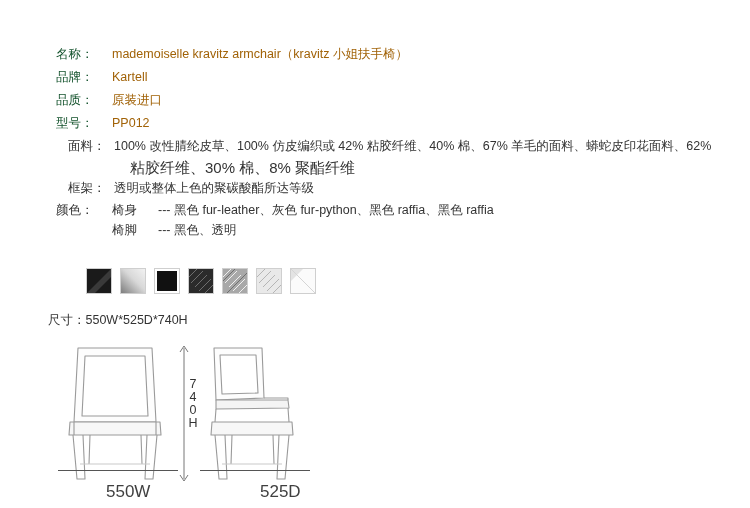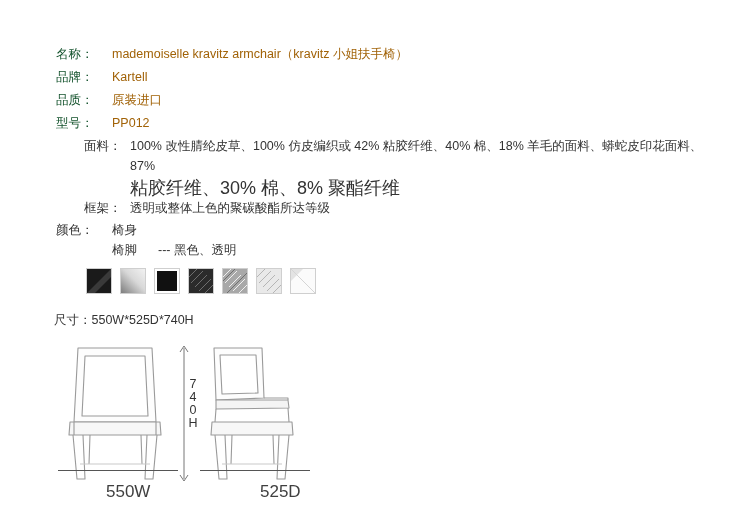--- a/index.html
+++ b/index.html
@@ -54,7 +54,7 @@
   .sub-label {
     width: 46px;
     flex: 0 0 46px;
-    margin-left: 28px;
+    margin-left: 12px;
     white-space: nowrap;
   }
   .sub-value {

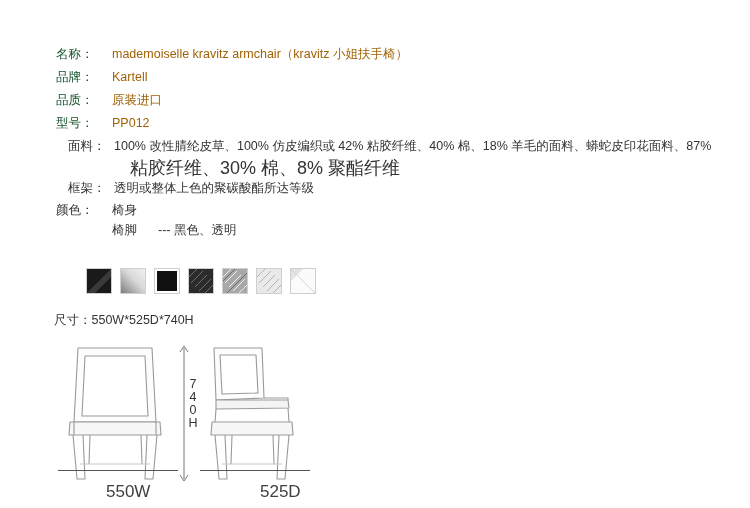--- a/index.html
+++ b/index.html
@@ -158,7 +158,7 @@
 
     <div class="sub-row">
       <span class="sub-label">面料：</span>
-      <span class="sub-value">100% 改性腈纶皮草、100% 仿皮编织或 42% 粘胶纤维、40% 棉、18% 羊毛的面料、蟒蛇皮印花面料、87%</span>
+      <span class="sub-value">100% 改性腈纶皮草、100% 仿皮编织或 42% 粘胶纤维、40% 棉、67% 羊毛的面料、蟒蛇皮印花面料、62%</span>
     </div>
 
     <div class="indent-line">粘胶纤维、30% 棉、8% 聚酯纤维</div>

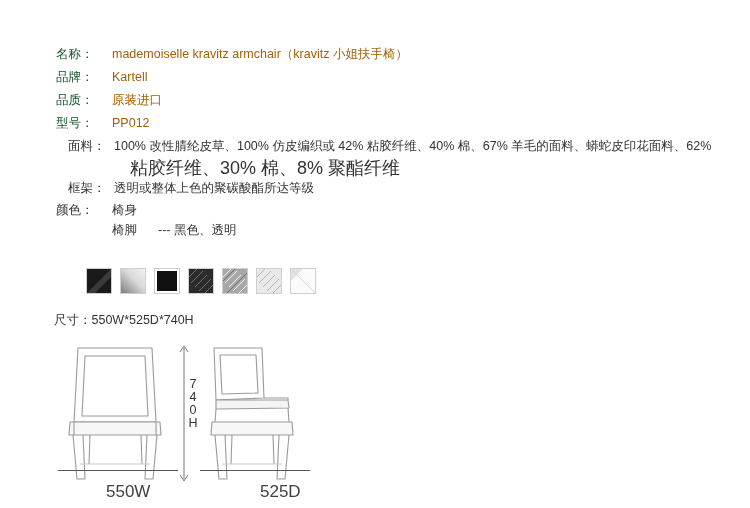--- a/index.html
+++ b/index.html
@@ -62,7 +62,7 @@
   }
   .indent-line {
     margin-left: 74px;
-    font-size: 18px;
+    font-size: 15px;
     line-height: 20px;
   }
   .color-row {

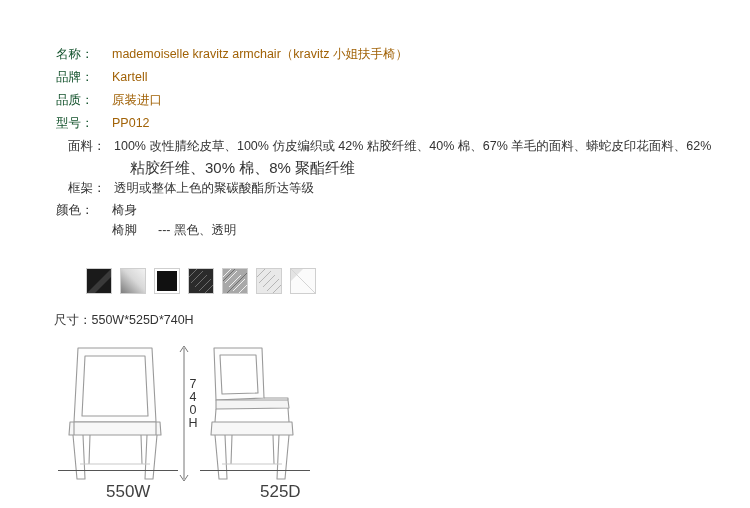--- a/index.html
+++ b/index.html
@@ -171,6 +171,7 @@
     <div class="color-row">
       <span class="color-label">颜色：</span>
       <span class="color-sub">椅身</span>
+      <span class="sub-value">--- 黑色 fur-leather、灰色 fur-python、黑色 raffia、黑色 raffia</span>
     </div>
 
     <div class="color-row">

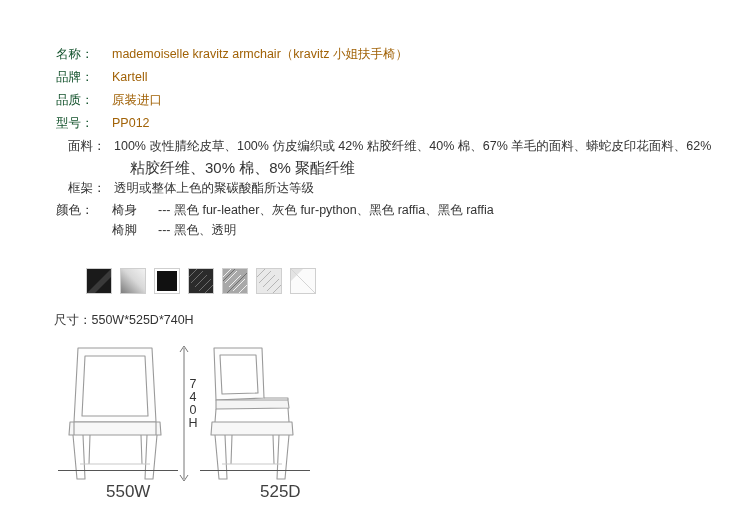--- a/index.html
+++ b/index.html
@@ -96,7 +96,7 @@
   }
   .size-line {
     position: absolute;
-    left: 54px;
+    left: 48px;
     top: 310px;
     font-size: 12.5px;
     line-height: 20px;

